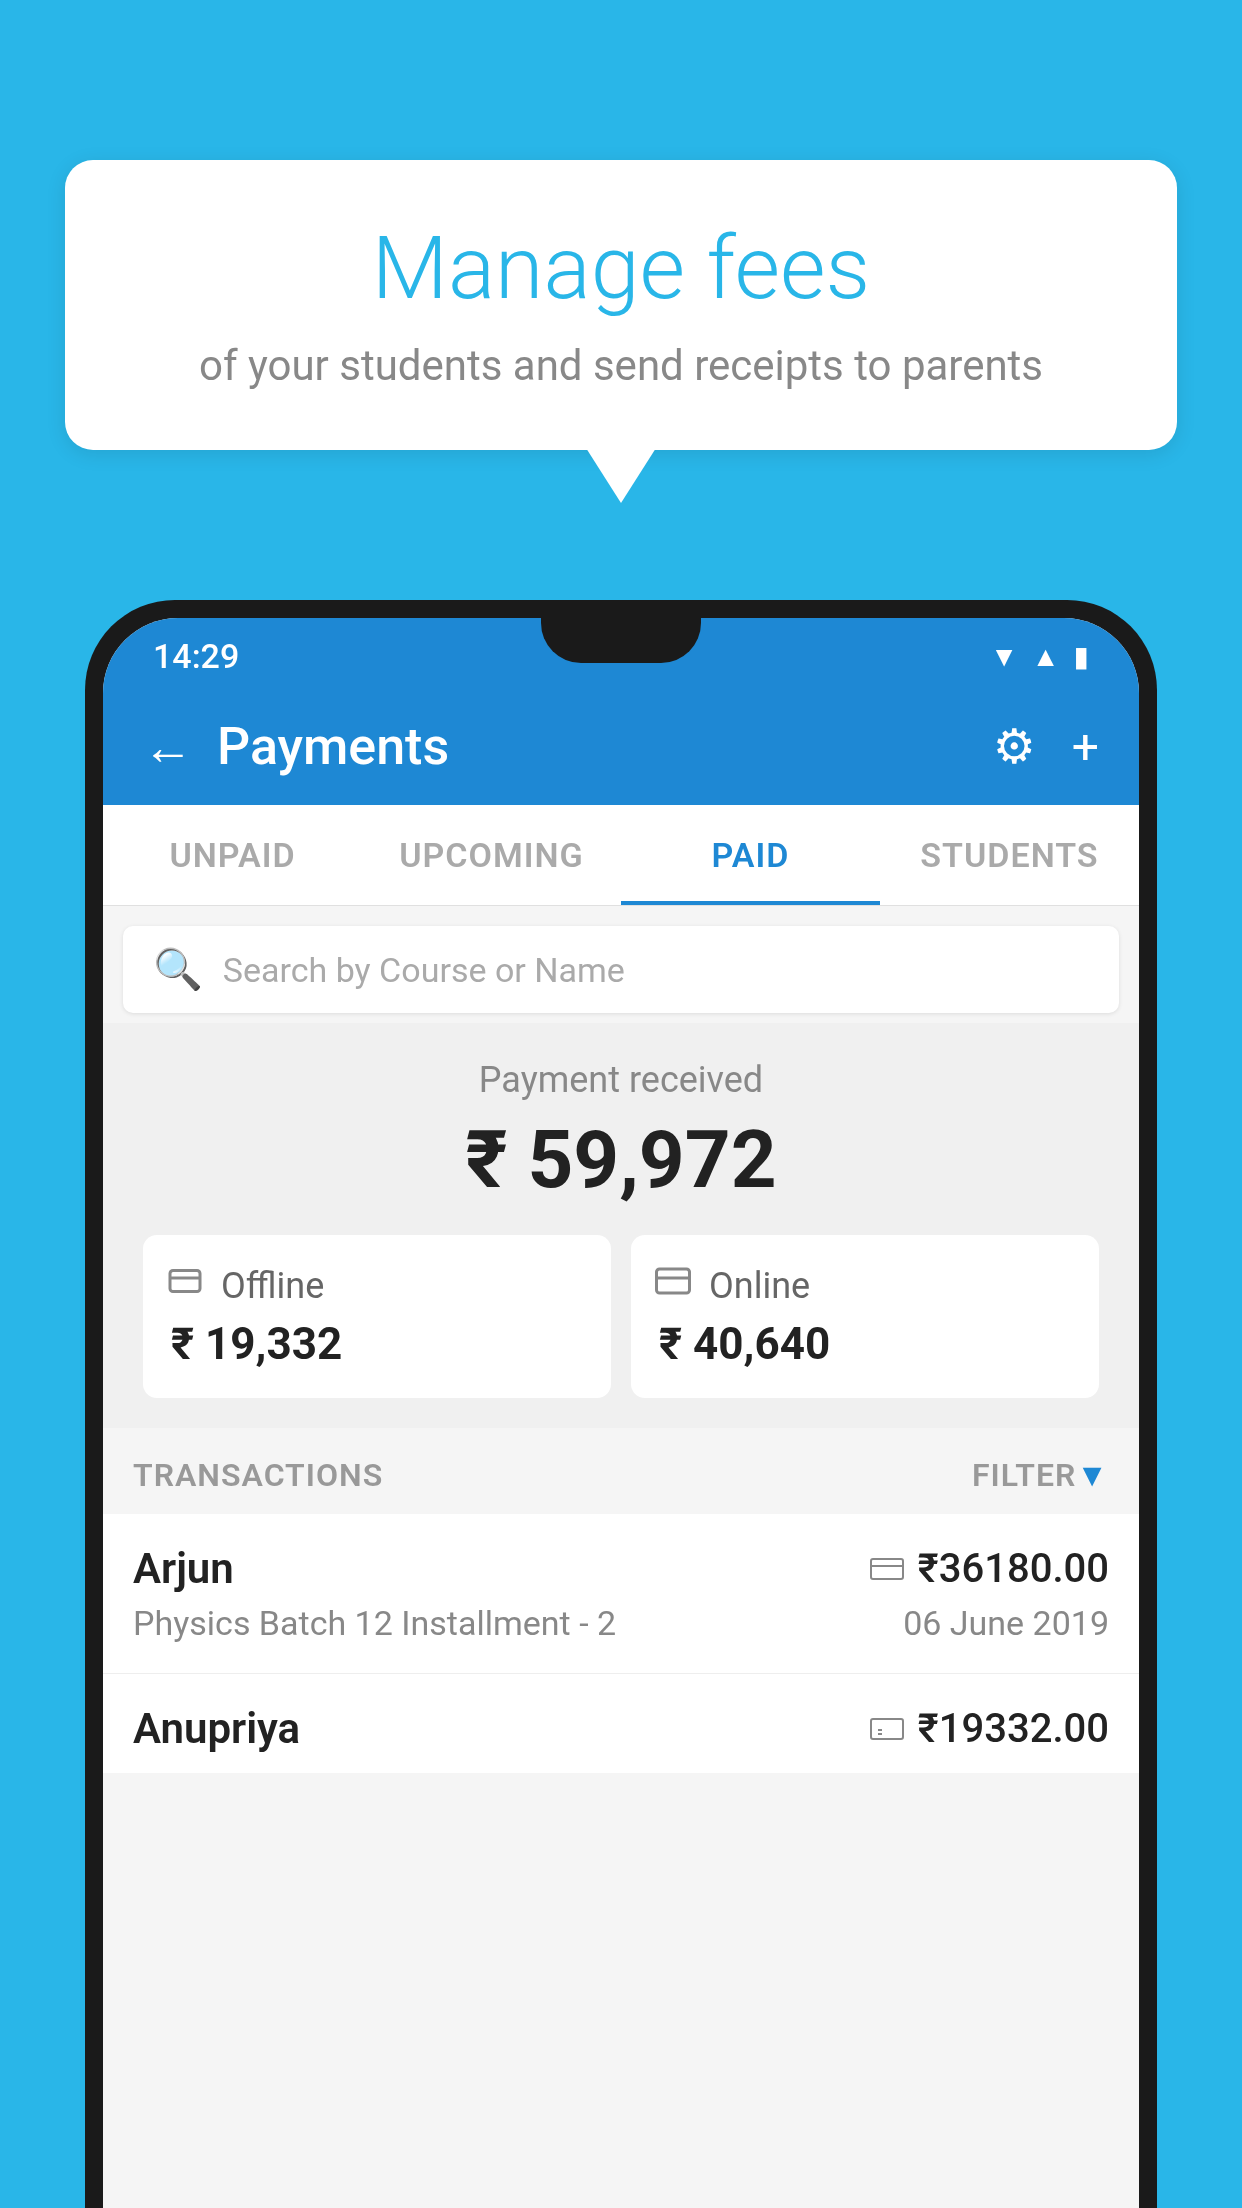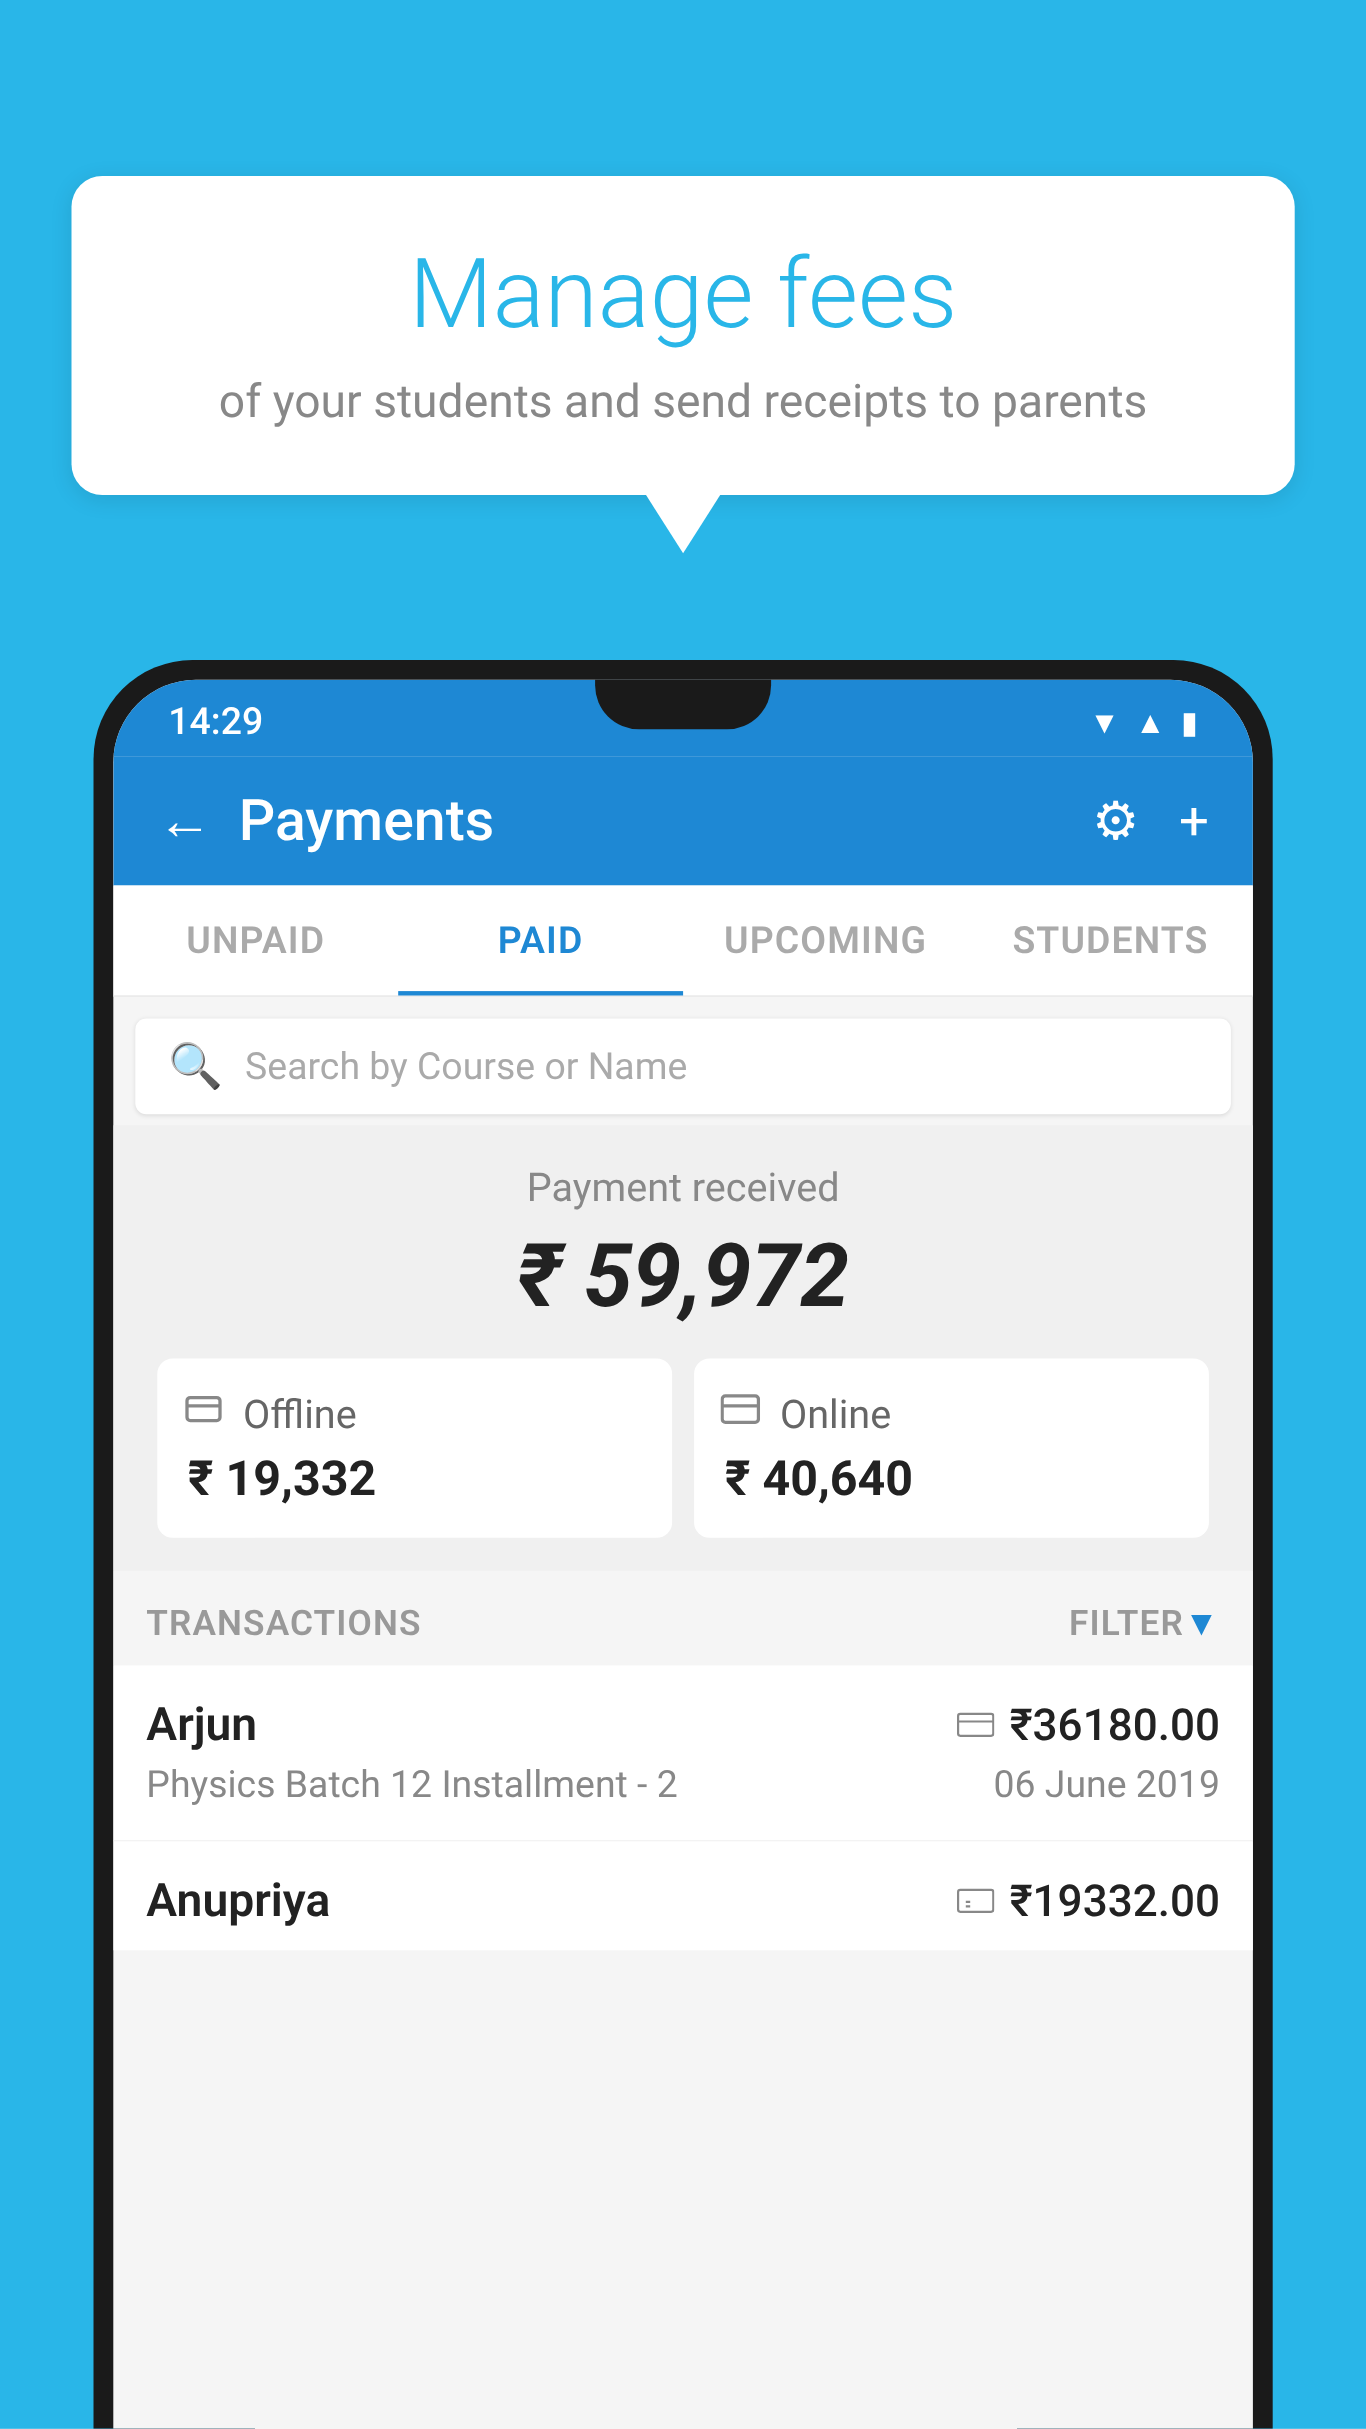--- a/index.html
+++ b/index.html
@@ -427,11 +427,11 @@
       <div class="tab">
         <span>UNPAID</span>
       </div>
+      <div class="tab">
+        <span>UPCOMING</span>
+      </div>
       <div class="tab active">
         <span>PAID</span>
-      </div>
-      <div class="tab">
-        <span>UPCOMING</span>
       </div>
       <div class="tab">
         <span>STUDENTS</span>

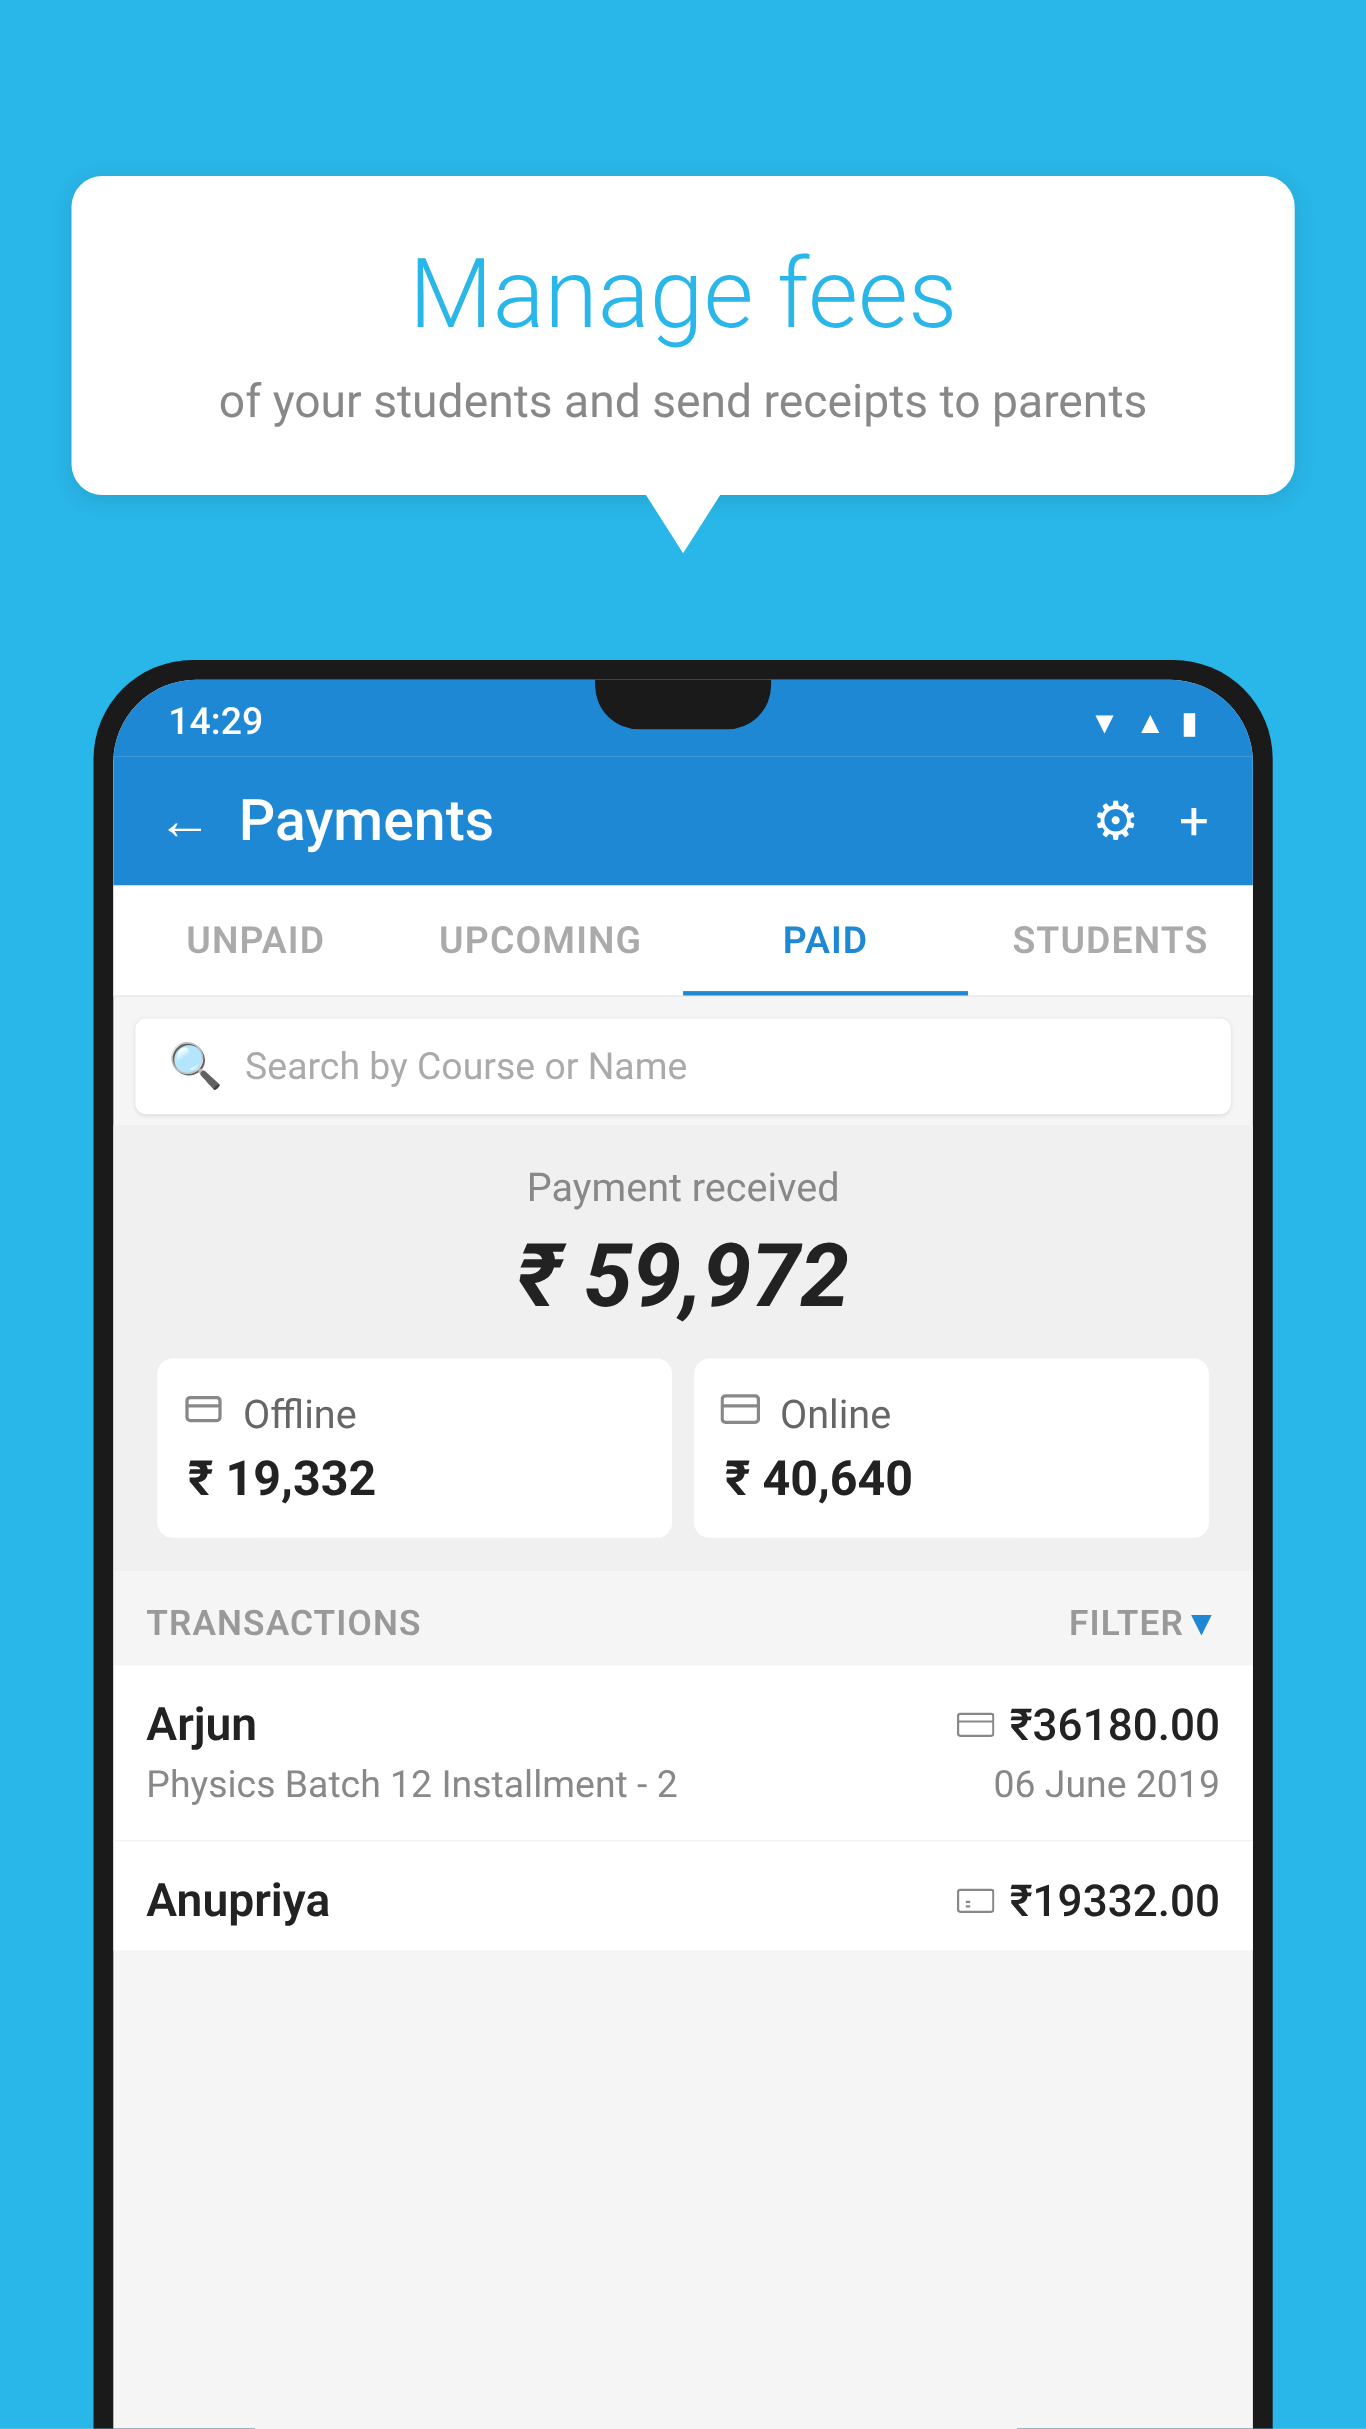--- a/index.html
+++ b/index.html
@@ -228,7 +228,6 @@
       font-weight: 700;
       color: #222;
       margin-bottom: 28px;
-      font-style: italic;
     }
 
     .payment-cards {

